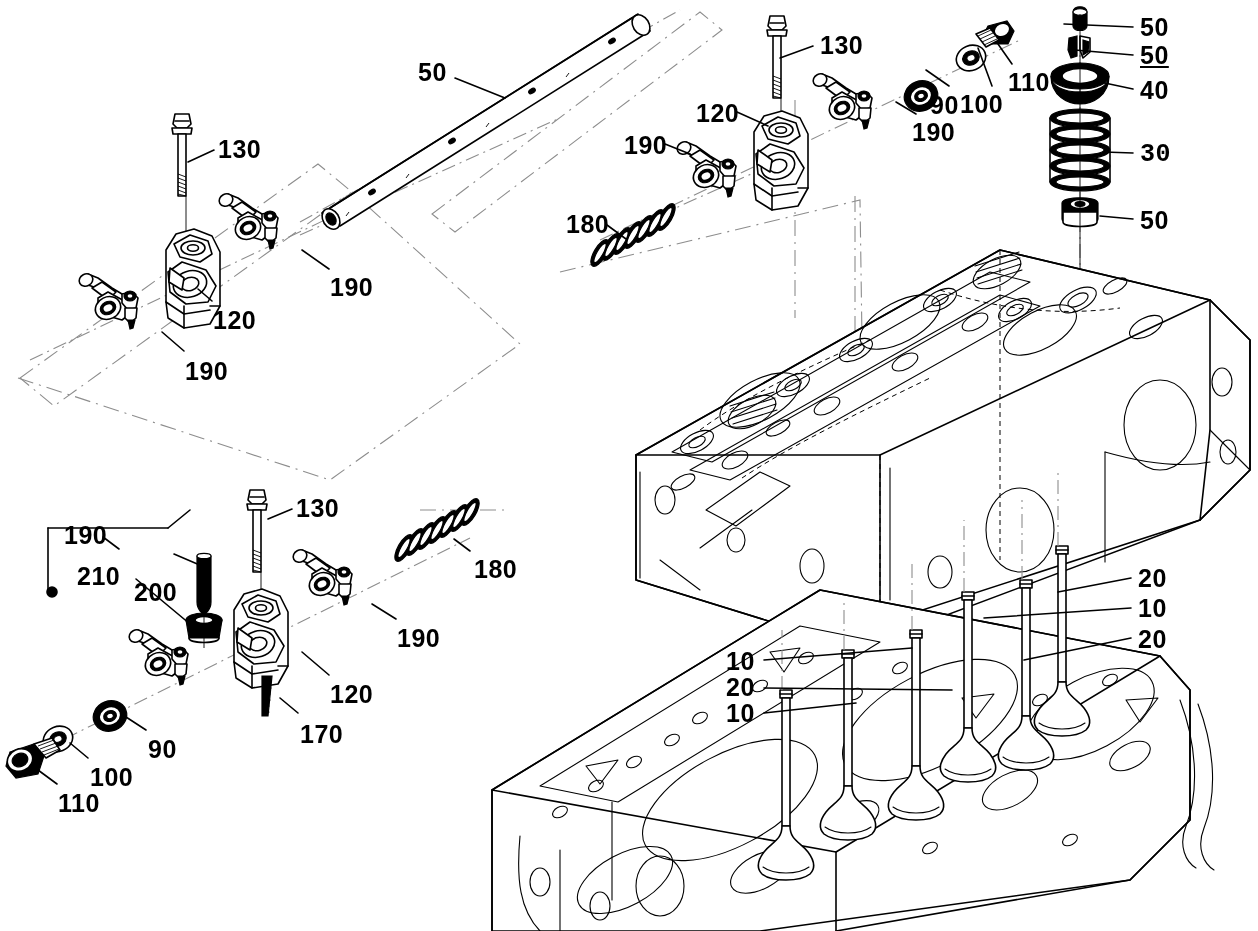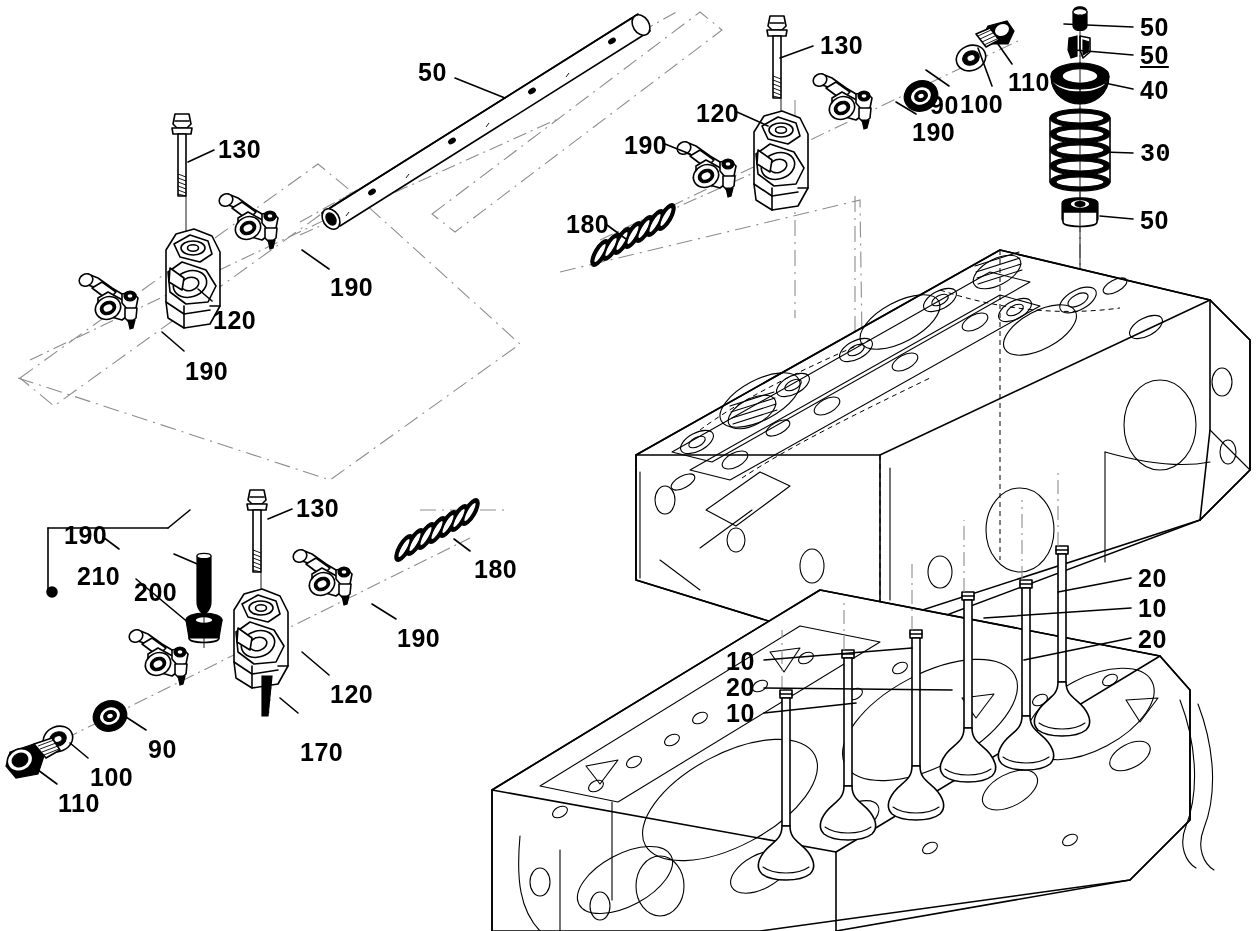--- a/index.html
+++ b/index.html
@@ -543,7 +543,7 @@
   <span class="lbl" style="left:330px;top:682px;">120</span>
   <span class="lbl" style="left:726px;top:675px;">20</span>
   <span class="lbl" style="left:726px;top:701px;">10</span>
-  <span class="lbl" style="left:300px;top:740px;">170</span>
+  <span class="lbl" style="left:300px;top:722px;">170</span>
   <span class="lbl" style="left:148px;top:737px;">90</span>
   <span class="lbl" style="left:90px;top:765px;">100</span>
   <span class="lbl" style="left:58px;top:791px;">110</span>

